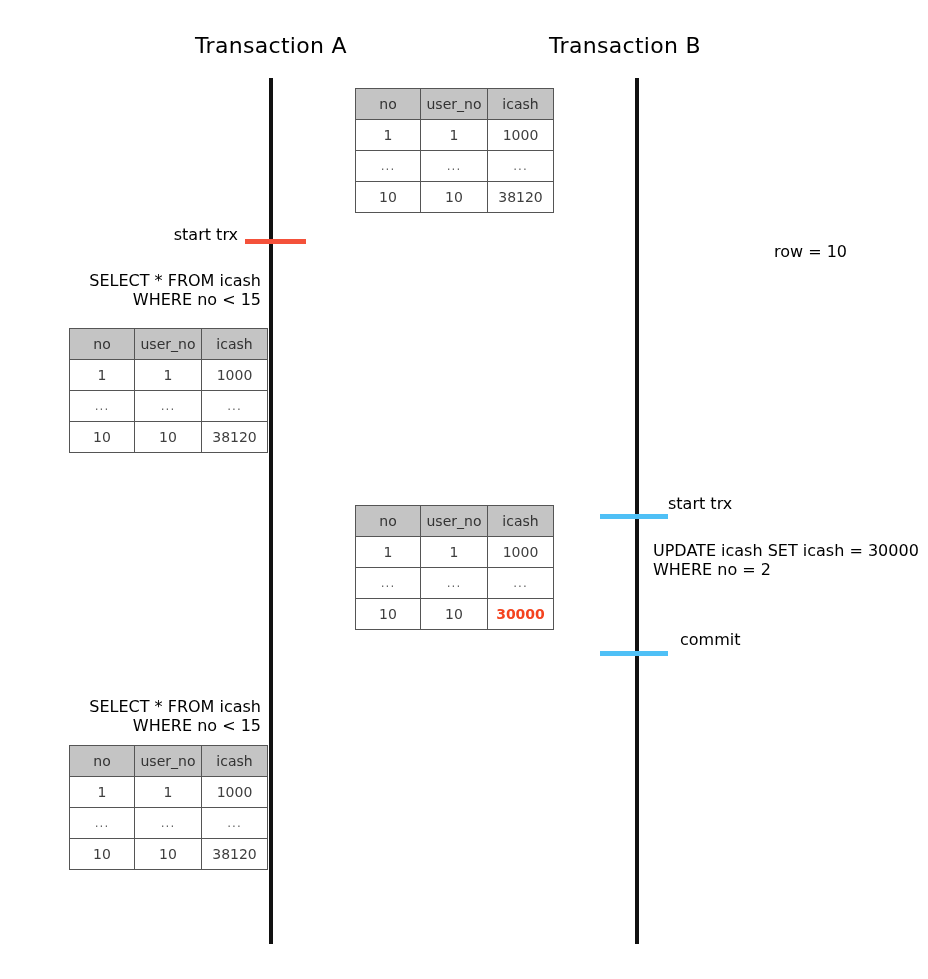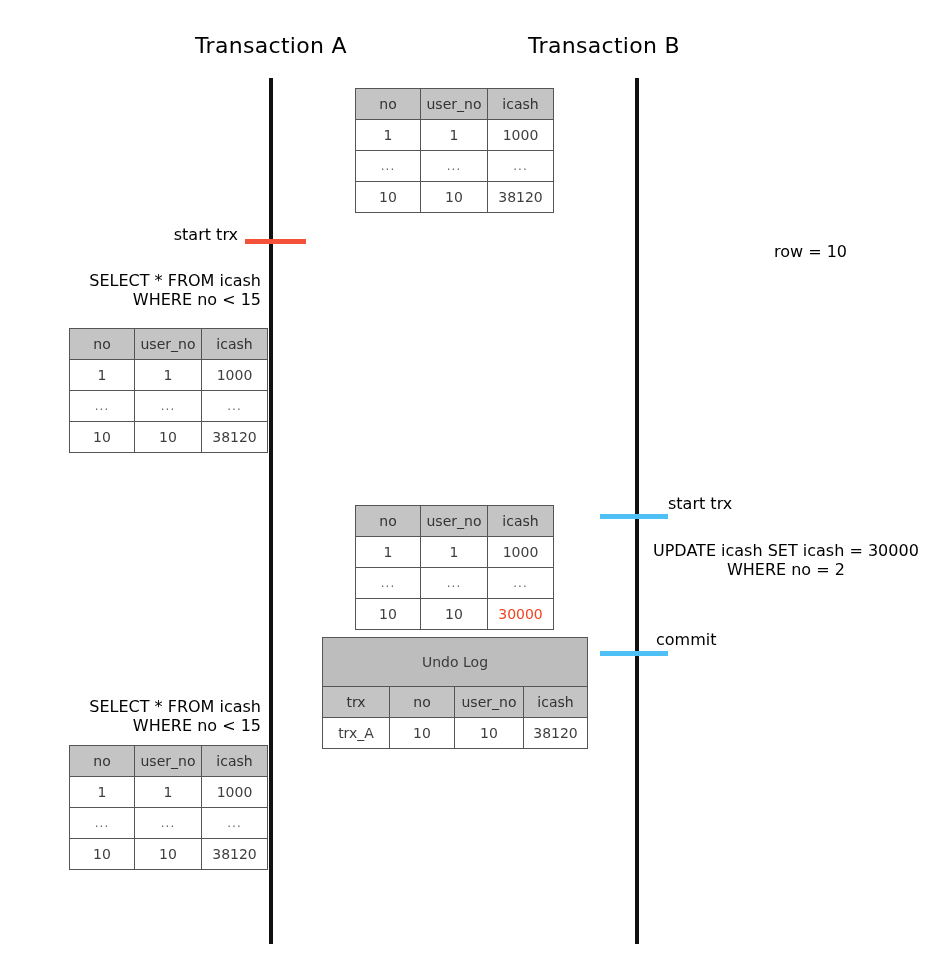--- a/index.html
+++ b/index.html
@@ -112,7 +112,7 @@
 
   <div class="lane-title" style="left:271px; top:33px;">Transaction A</div>
 
-  <div class="lane-title" style="left:604px; top:33px;">Transaction B</div>
+  <div class="lane-title" style="left:625px; top:33px;">Transaction B</div>
 
   <div class="lifeline" style="left:269px; top:78px; height:866px;"></div>
 

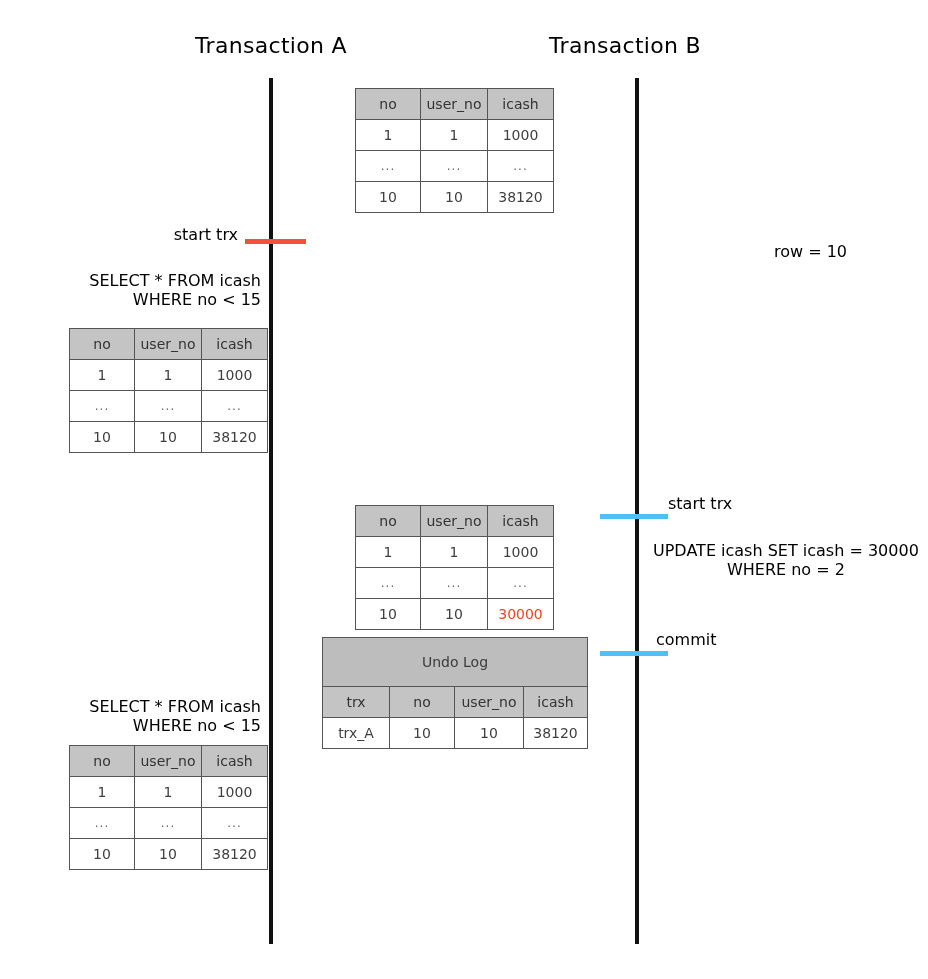--- a/index.html
+++ b/index.html
@@ -56,7 +56,7 @@
     line-height: 19px;
   }
   .label.right  { text-align: right; transform: translateX(-100%); }
-  .label.left   { text-align: center; }
+  .label.left   { text-align: left; }
 
   
   .tbl {

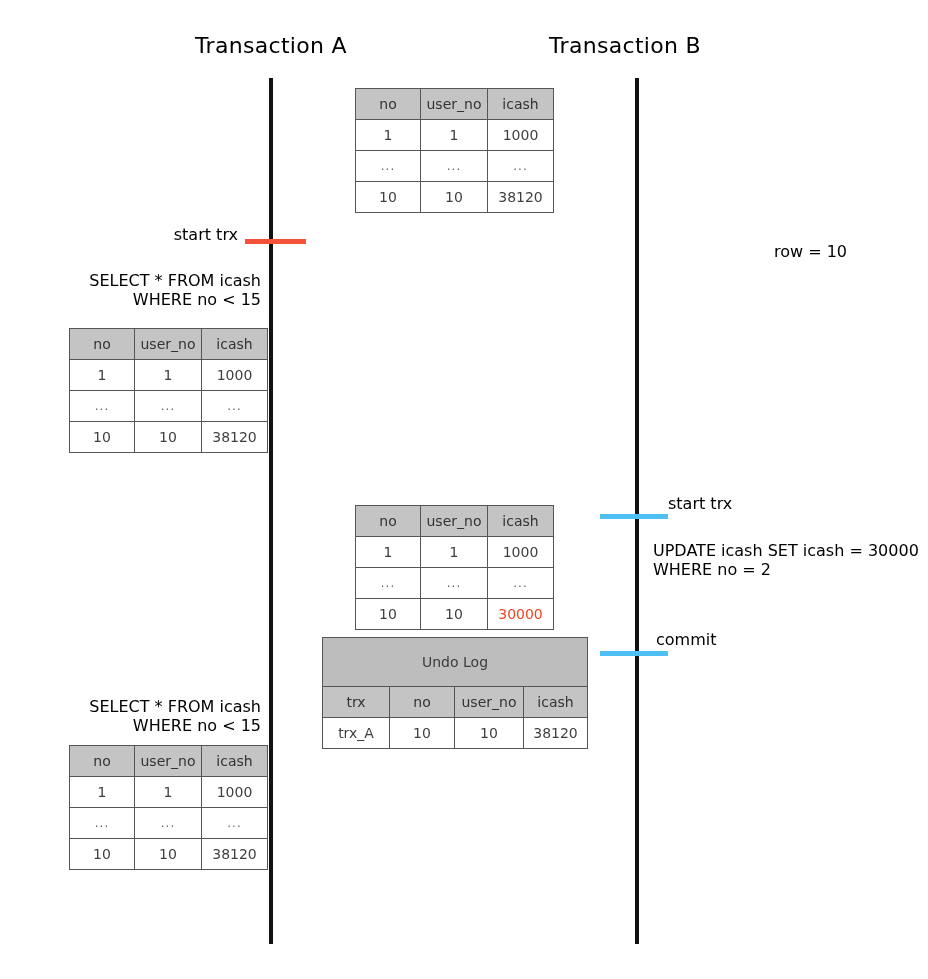--- a/index.html
+++ b/index.html
@@ -88,7 +88,7 @@
   }
   .tbl td.hl {
     color: #f4431f;
-    font-weight: 400;
+    font-weight: 700;
     margin-top: 8px;
   }
   .tbl .caption-row th {

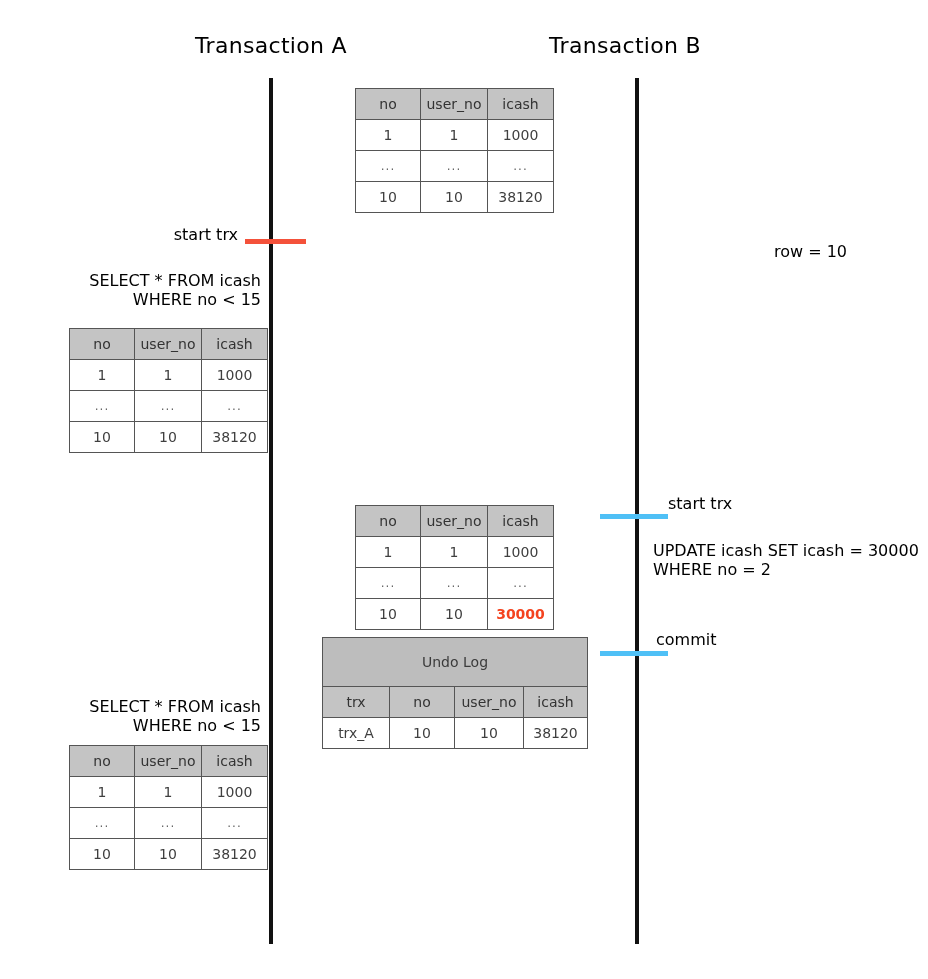--- a/index.html
+++ b/index.html
@@ -209,7 +209,7 @@
   <div class="label left" style="left:653px; top:541px;">UPDATE icash SET icash = 30000
 WHERE no = 2</div>
 
-  <div class="label left" style="left:656px; top:630px;">commit</div>
+  <div class="label left" style="left:680px; top:630px;">commit</div>
 
   <div class="event-line blue" style="left:600px; top:651px; width:68px;"></div>
 

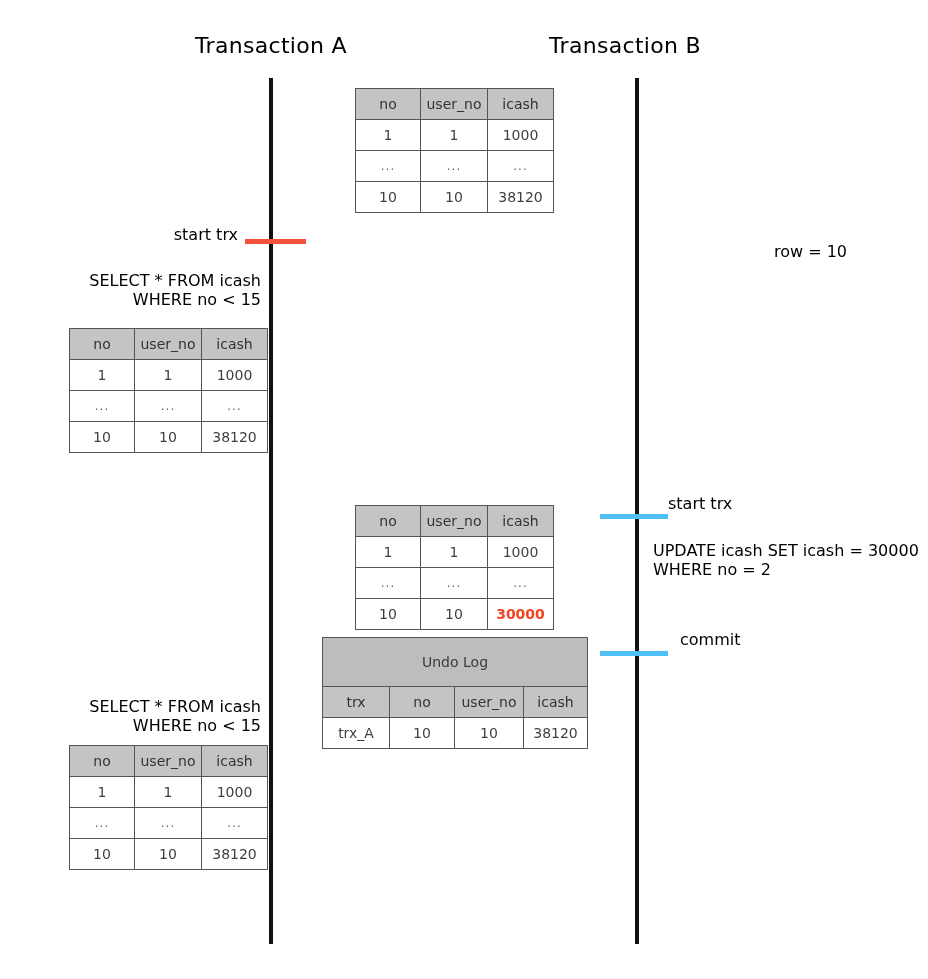--- a/index.html
+++ b/index.html
@@ -213,25 +213,6 @@
 
   <div class="event-line blue" style="left:600px; top:651px; width:68px;"></div>
 
-  <table class="tbl" style="left:322px; top:637px;">
-    <tbody>
-        <tr class="caption-row">
-      <th colspan="4">Undo Log</th>
-    </tr>
-    <tr>
-      <th class="ul-trx">trx</th>
-      <th class="ul-no">no</th>
-      <th class="ul-u">user_no</th>
-      <th class="ul-i">icash</th>
-    </tr>
-    <tr>
-      <td>trx_A</td>
-      <td>10</td>
-      <td>10</td>
-      <td>38120</td>
-    </tr>
-  </tbody>
-    </table>
 
   <div class="label right" style="left:261px; top:697px;">SELECT * FROM icash
 WHERE no &lt; 15</div>

